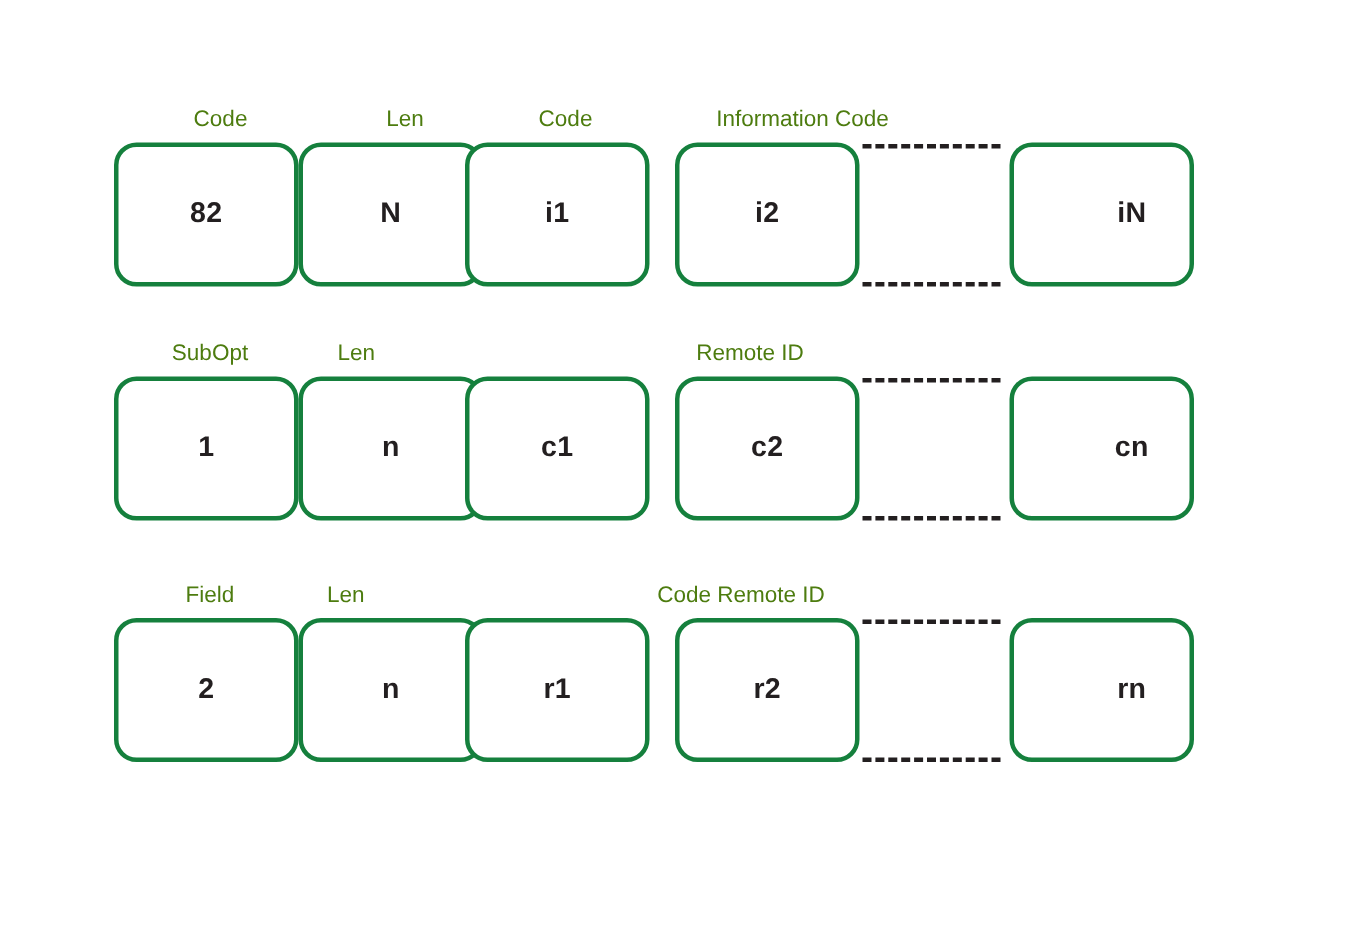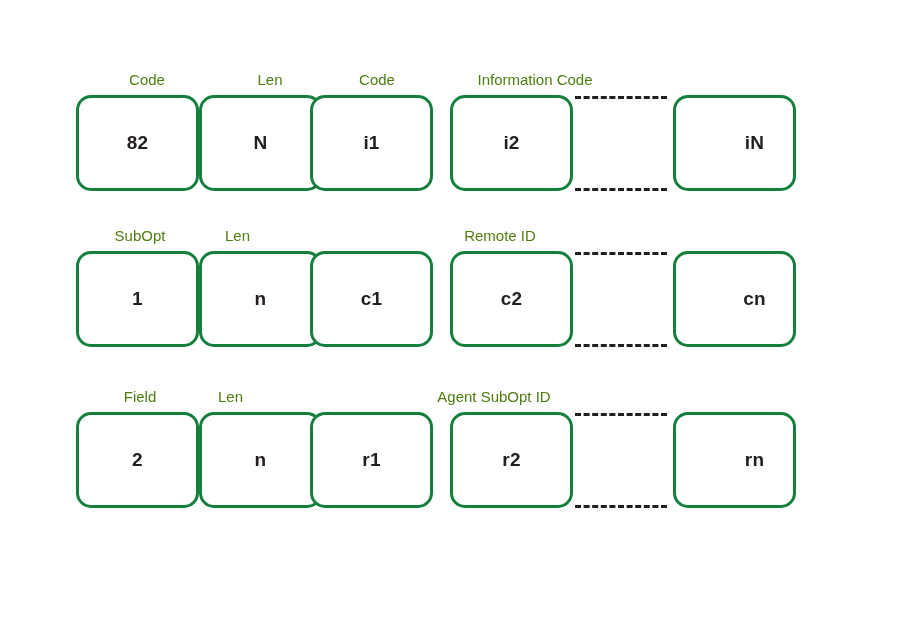--- a/index.html
+++ b/index.html
@@ -127,7 +127,7 @@
 
     <div class="label center" style="left:140px">Field</div>
     <div class="label left" style="left:218px">Len</div>
-    <div class="label center" style="left:494px">Agent SubOpt ID</div>
+    <div class="label center" style="left:494px">Code Remote ID</div>
 
     <div class="box b0">2</div>
     <div class="box b1">n</div>

